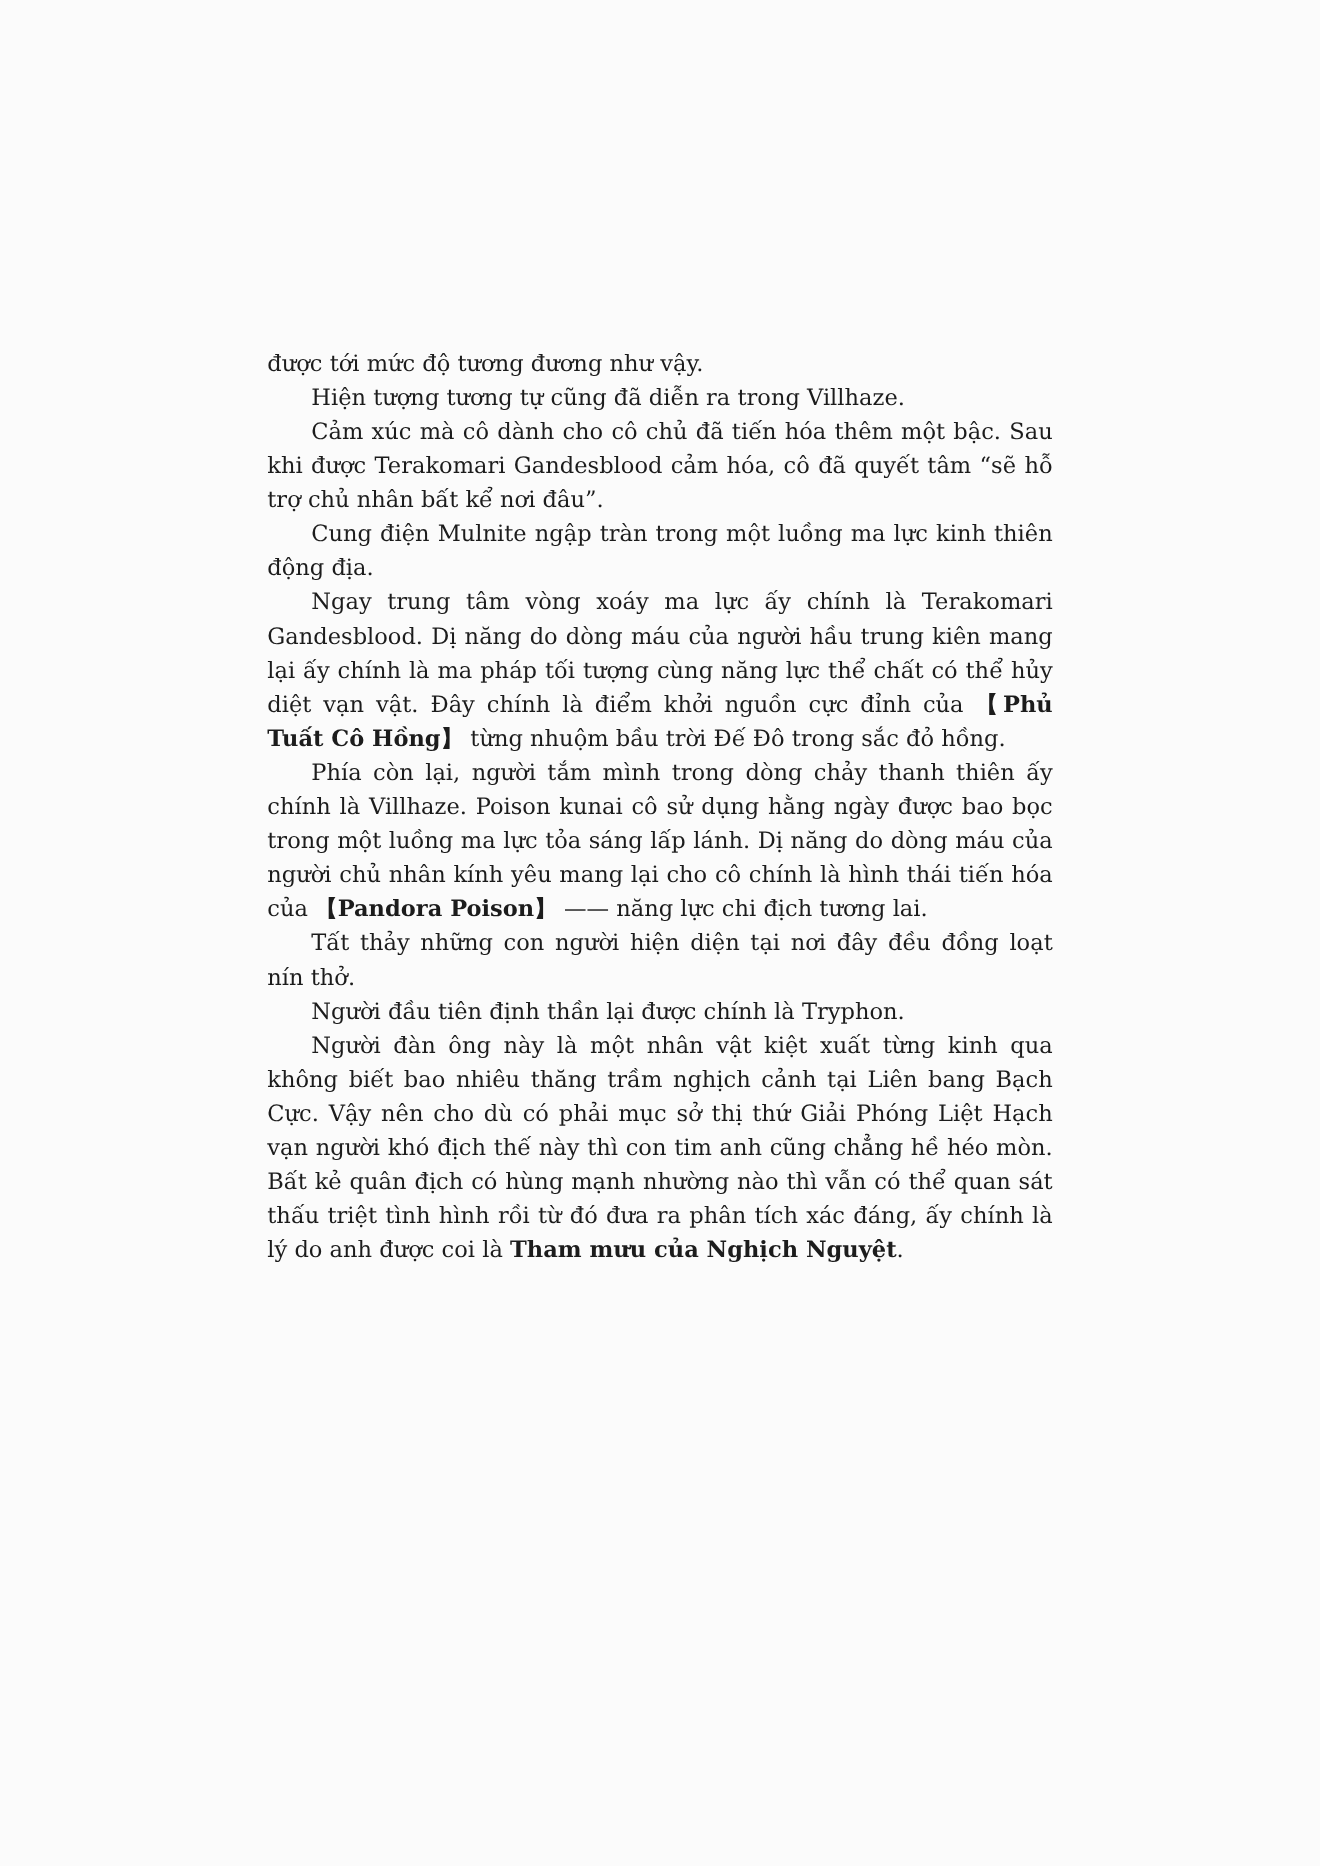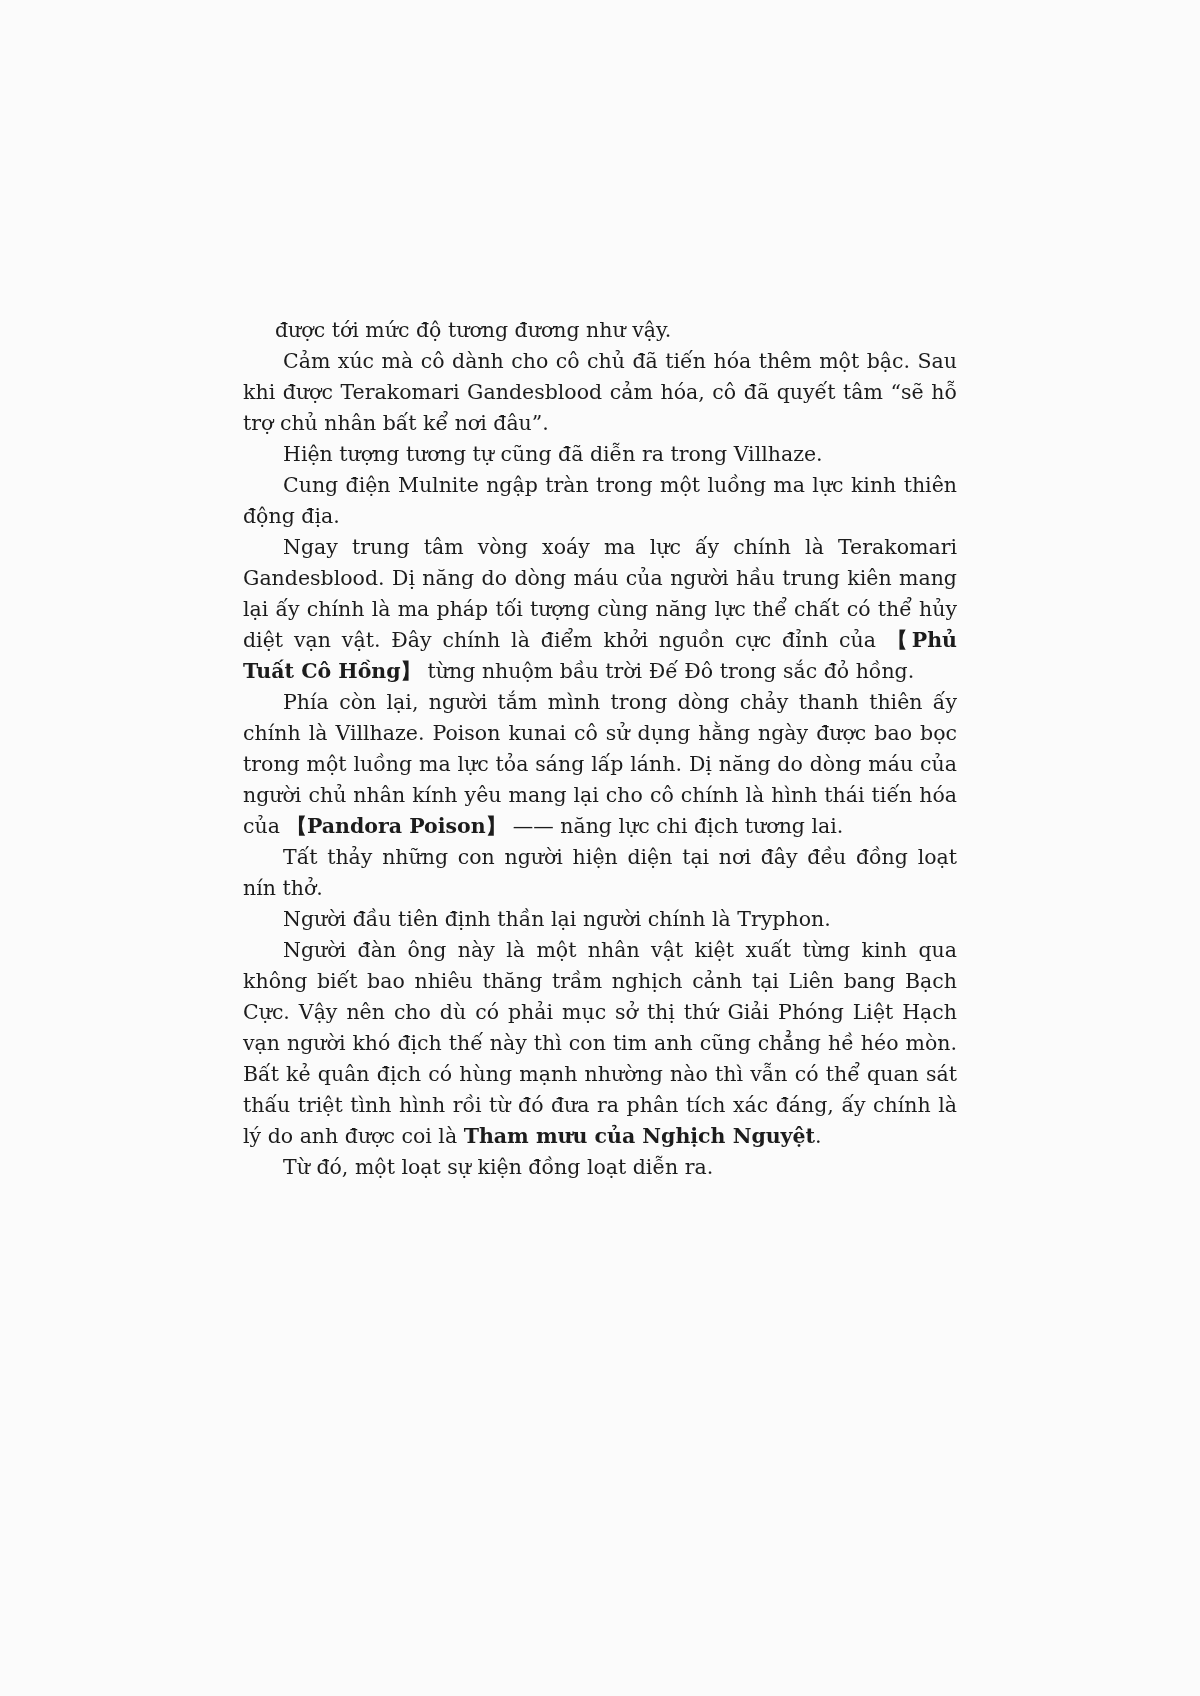--- a/index.html
+++ b/index.html
@@ -38,7 +38,6 @@
     }
     .para.no-indent {
       text-indent: 0;
-      margin-left: 32px;
     }
     .bold {
       font-weight: bold;

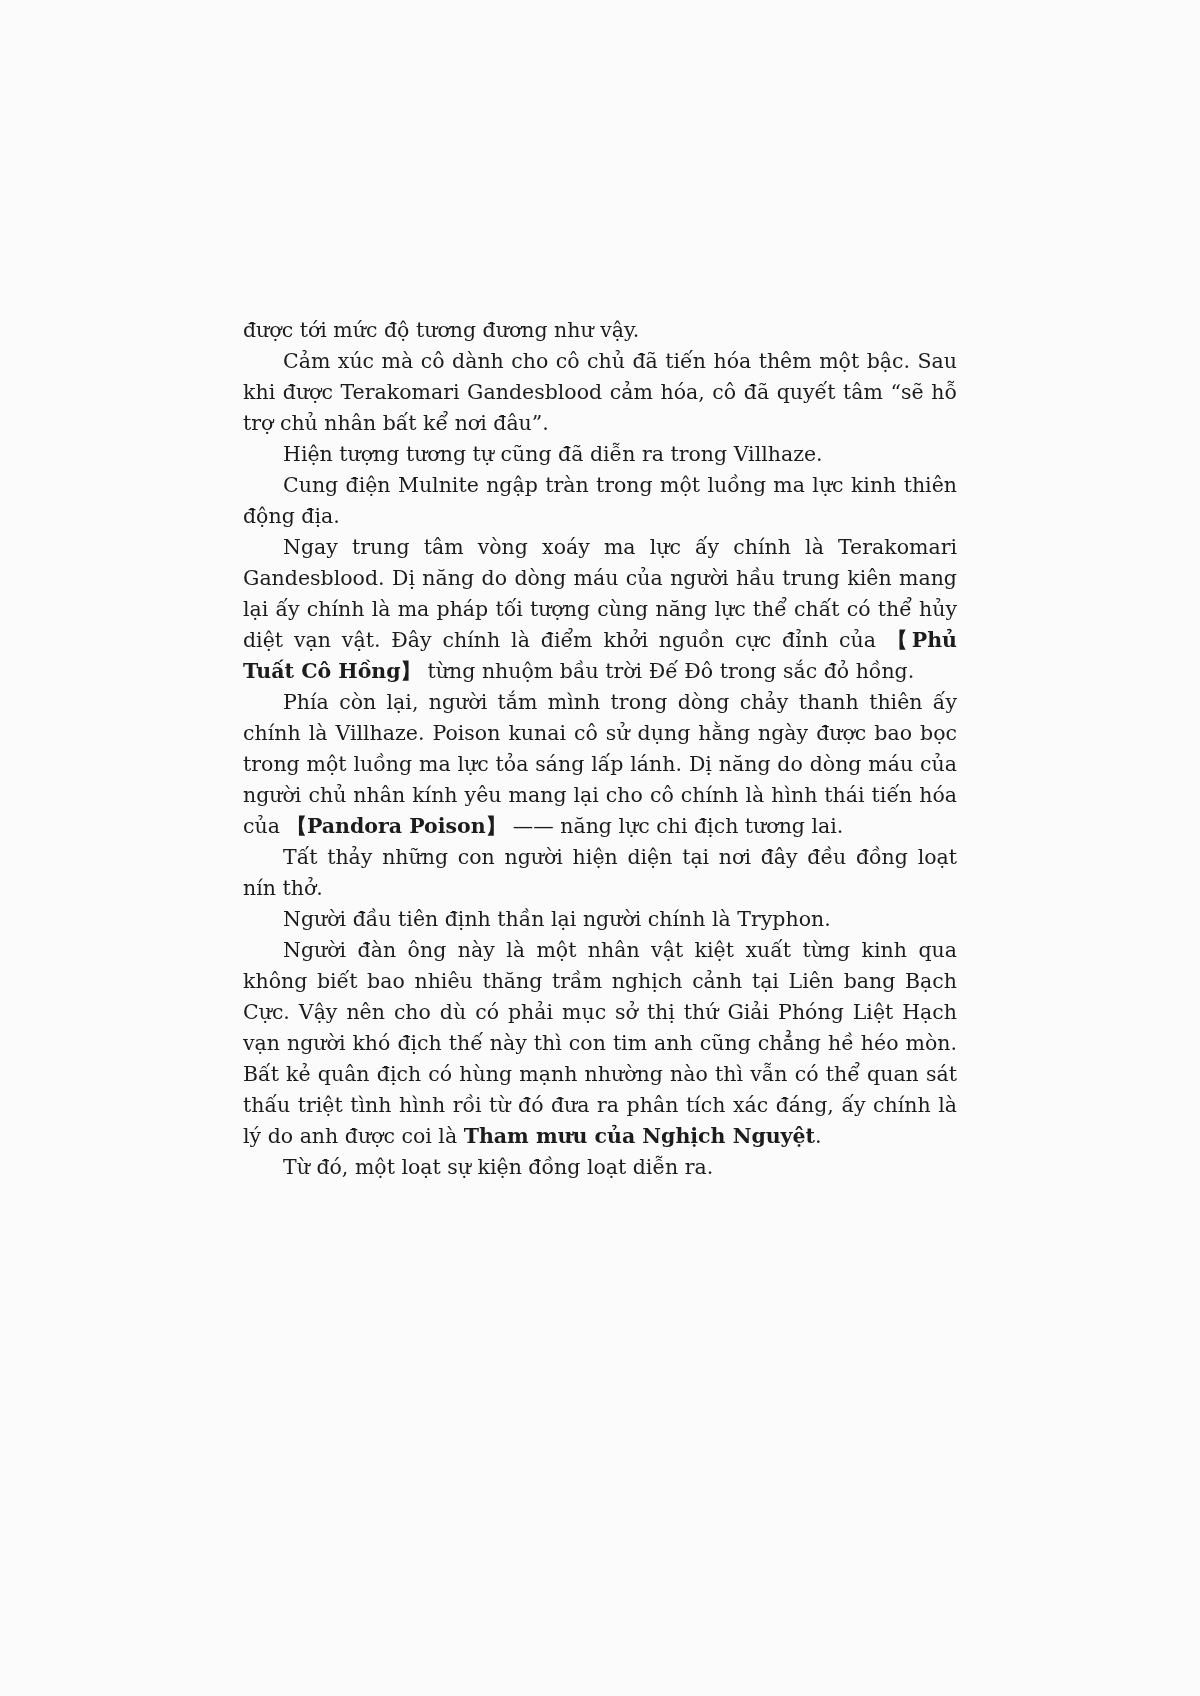--- a/index.html
+++ b/index.html
@@ -54,11 +54,11 @@
     </p>
 
     <p class="para">
-      <span>Cảm xúc mà cô dành cho cô chủ đã tiến hóa thêm một bậc. Sau khi được Terakomari Gandesblood cảm hóa, cô đã quyết tâm “sẽ hỗ trợ chủ nhân bất kể nơi đâu”.</span>
+      <span>Hiện tượng tương tự cũng đã diễn ra trong Villhaze.</span>
     </p>
 
     <p class="para">
-      <span>Hiện tượng tương tự cũng đã diễn ra trong Villhaze.</span>
+      <span>Cảm xúc mà cô dành cho cô chủ đã tiến hóa thêm một bậc. Sau khi được Terakomari Gandesblood cảm hóa, cô đã quyết tâm “sẽ hỗ trợ chủ nhân bất kể nơi đâu”.</span>
     </p>
 
     <p class="para">

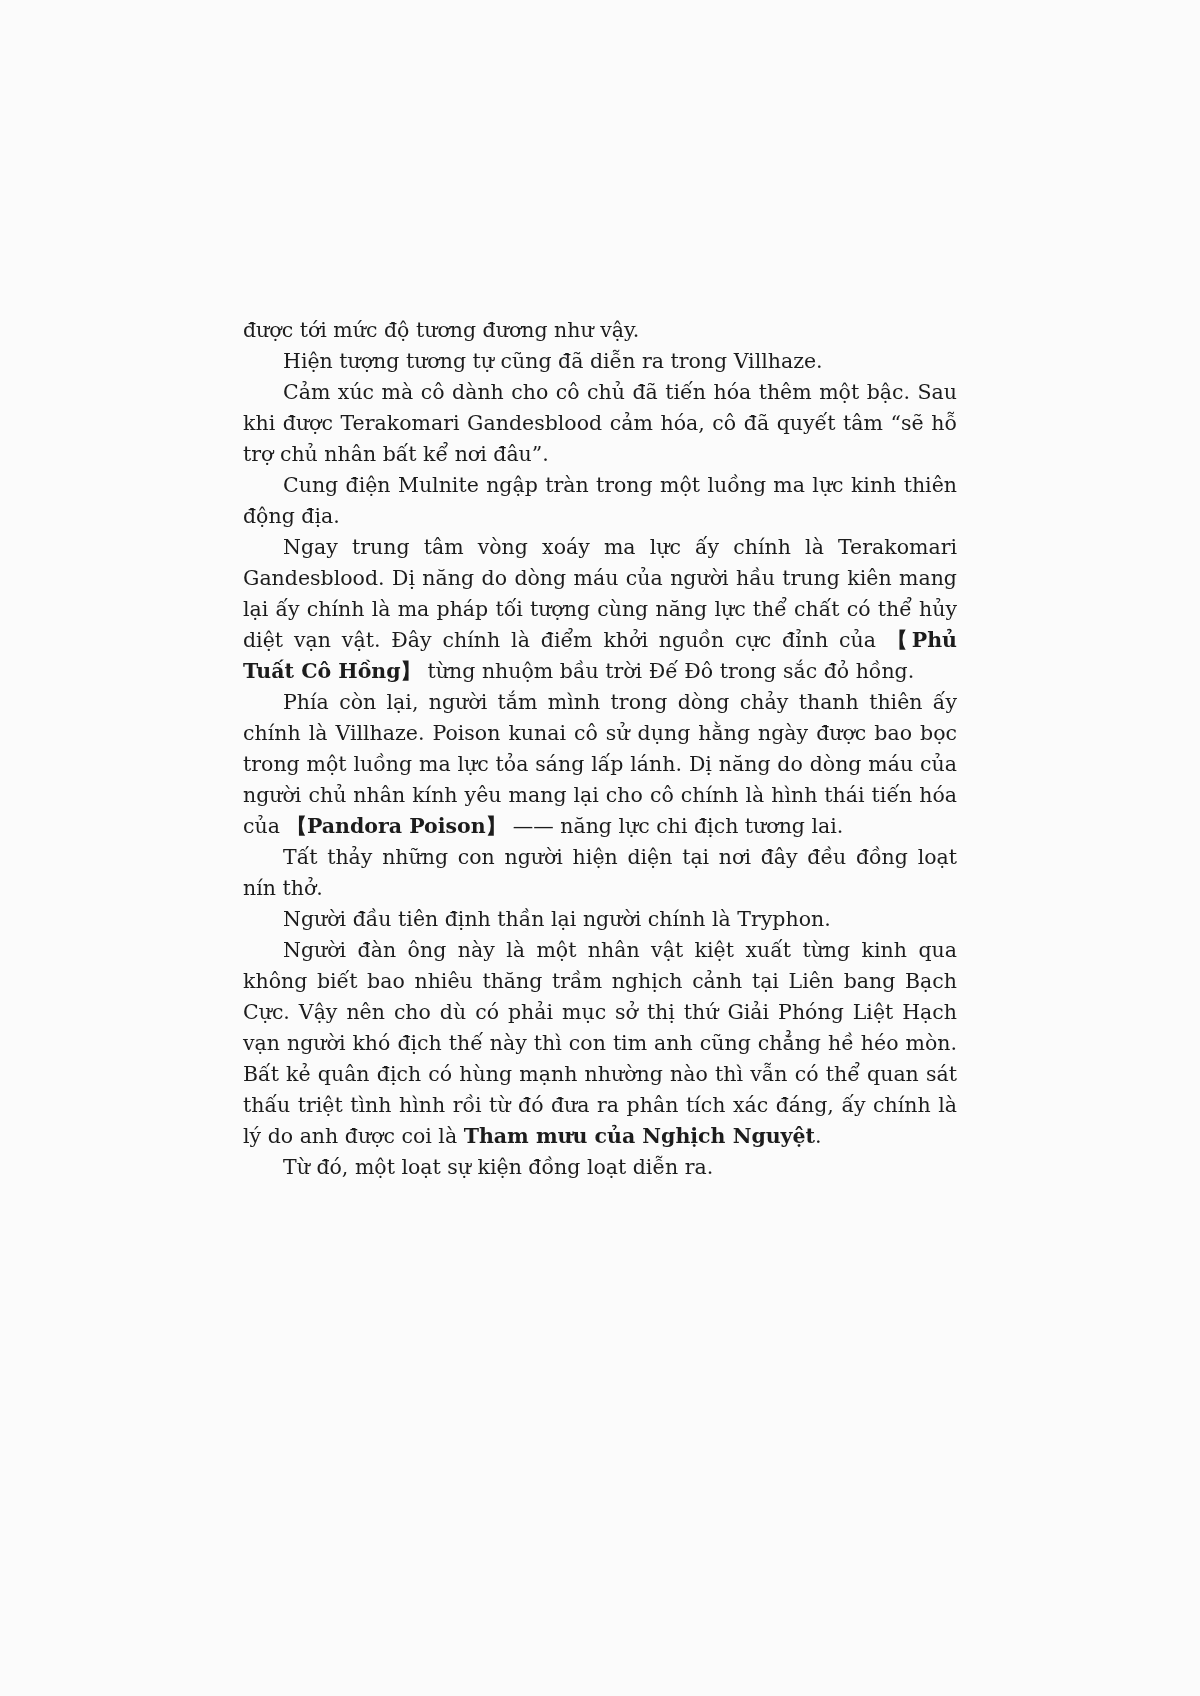--- a/index.html
+++ b/index.html
@@ -82,7 +82,7 @@
 
 
     <p class="para">
-      <span>Người đầu tiên định thần lại người chính là Tryphon.</span>
+      <span>Người đầu tiên định thần lại được chính là Tryphon.</span>
     </p>
 
     <p class="para">

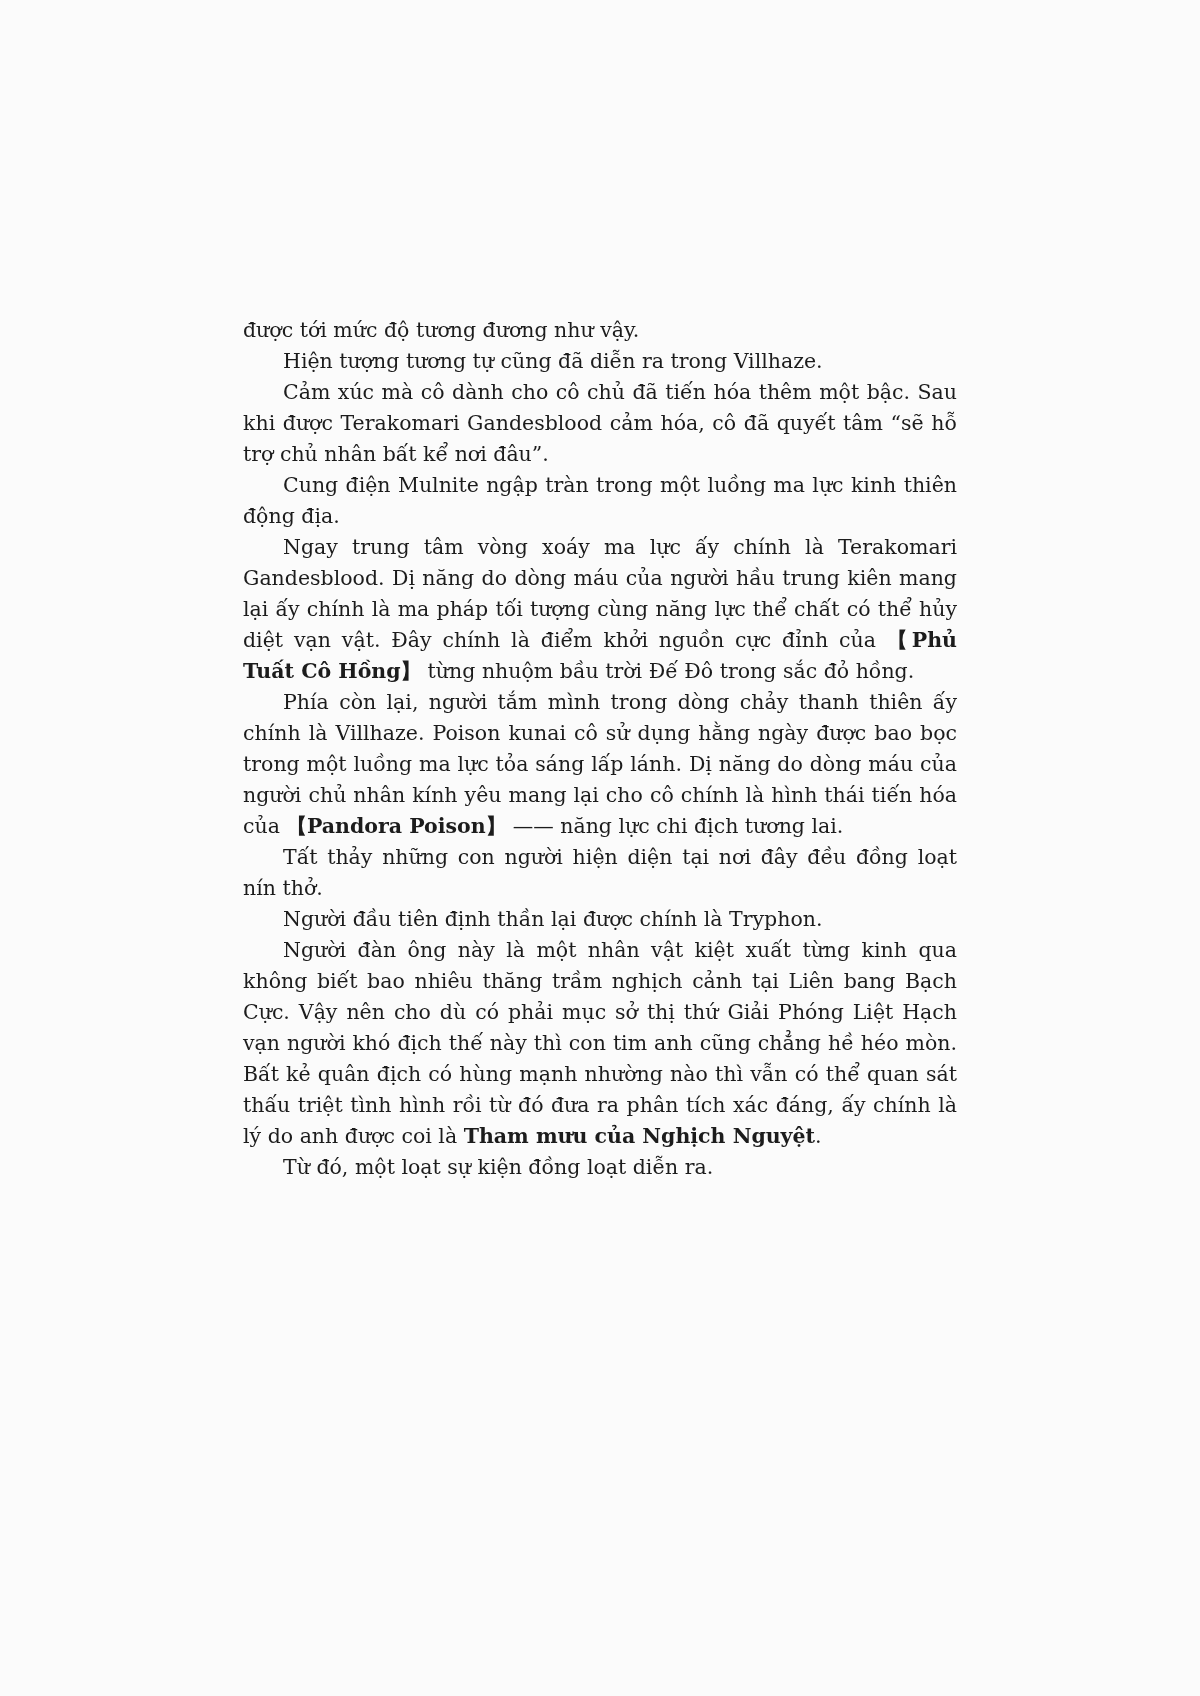--- a/index.html
+++ b/index.html
@@ -89,9 +89,6 @@
       <span>Người đàn ông này là một nhân vật kiệt xuất từng kinh qua không biết bao nhiêu thăng trầm nghịch cảnh tại Liên bang Bạch Cực. Vậy nên cho dù có phải mục sở thị thứ Giải Phóng Liệt Hạch vạn người khó địch thế này thì con tim anh cũng chẳng hề héo mòn. Bất kẻ quân địch có hùng mạnh nhường nào thì vẫn có thể quan sát thấu triệt tình hình rồi từ đó đưa ra phân tích xác đáng, ấy chính là lý do anh được coi là </span><span class="bold">Tham mưu của Nghịch Nguyệt</span><span>.</span>
     </p>
 
-    <p class="para">
-      <span>Từ đó, một loạt sự kiện đồng loạt diễn ra.</span>
-    </p>
 
   </div>
 </div>

